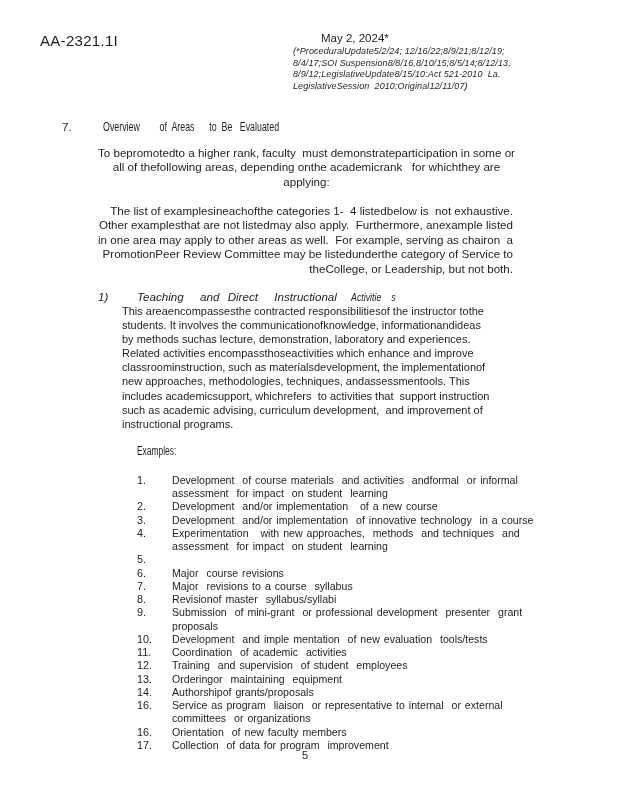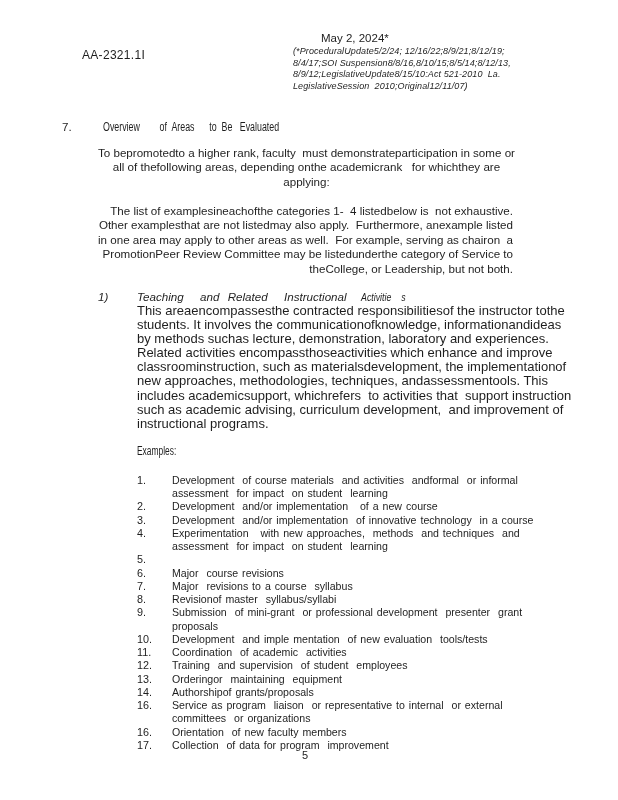--- a/index.html
+++ b/index.html
@@ -14,8 +14,8 @@
   }
   .pre { white-space: pre; }
   .doc-number {
-    position: absolute; left: 40px; top: 48px;
-    font-size: 12px; letter-spacing: 0.3px; margin-left: 42px;
+    position: absolute; left: 40px; top: 32px;
+    font-size: 15px; letter-spacing: 0.3px;
   }
   .header-right { position: absolute; left: 293px; top: 32px; width: 300px; }
   .date-line { font-size: 11.5px; margin-bottom: 2px; padding-left: 28px; }

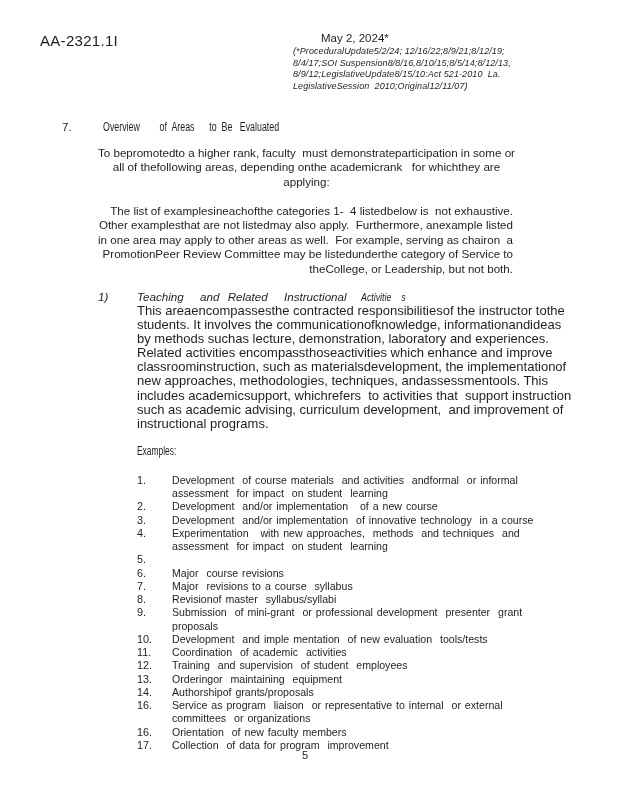--- a/index.html
+++ b/index.html
@@ -100,7 +100,7 @@
   <div class="subsection">
     <div class="sub-heading">
       <span class="sub-num">1)</span>
-      <span class="sub-title-main pre">Teaching  and Related  Instructional</span>
+      <span class="sub-title-main pre">Teaching  and Direct  Instructional</span>
       <span class="sub-title-tail pre">Activitie    s</span>
     </div>
     <div class="sub-body pre">This areaencompassesthe contracted responsibilitiesof the instructor tothe

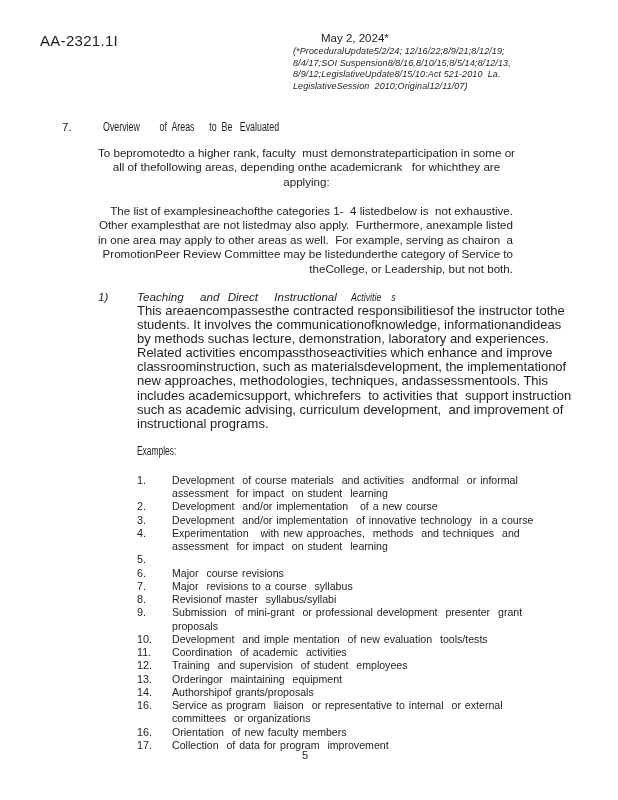--- a/index.html
+++ b/index.html
@@ -45,8 +45,8 @@
   .sub-title-main { word-spacing: 5px; }
   .sub-title-tail { margin-left: 14px; transform: scaleX(0.78); transform-origin: 0 60%; display: inline-block; font-size: 11.3px; }
   .sub-body {
-    margin: 1px 0 0 39px;
-    font-size: 13px; line-height: 14.1px;
+    margin: 1px 0 0 24px;
+    font-size: 11px; line-height: 14.1px;
   }
   .examples-label { margin: 10px 0 0 39px; }
   .examples-label .cond { font-size: 12px; transform: scaleX(0.70); }

